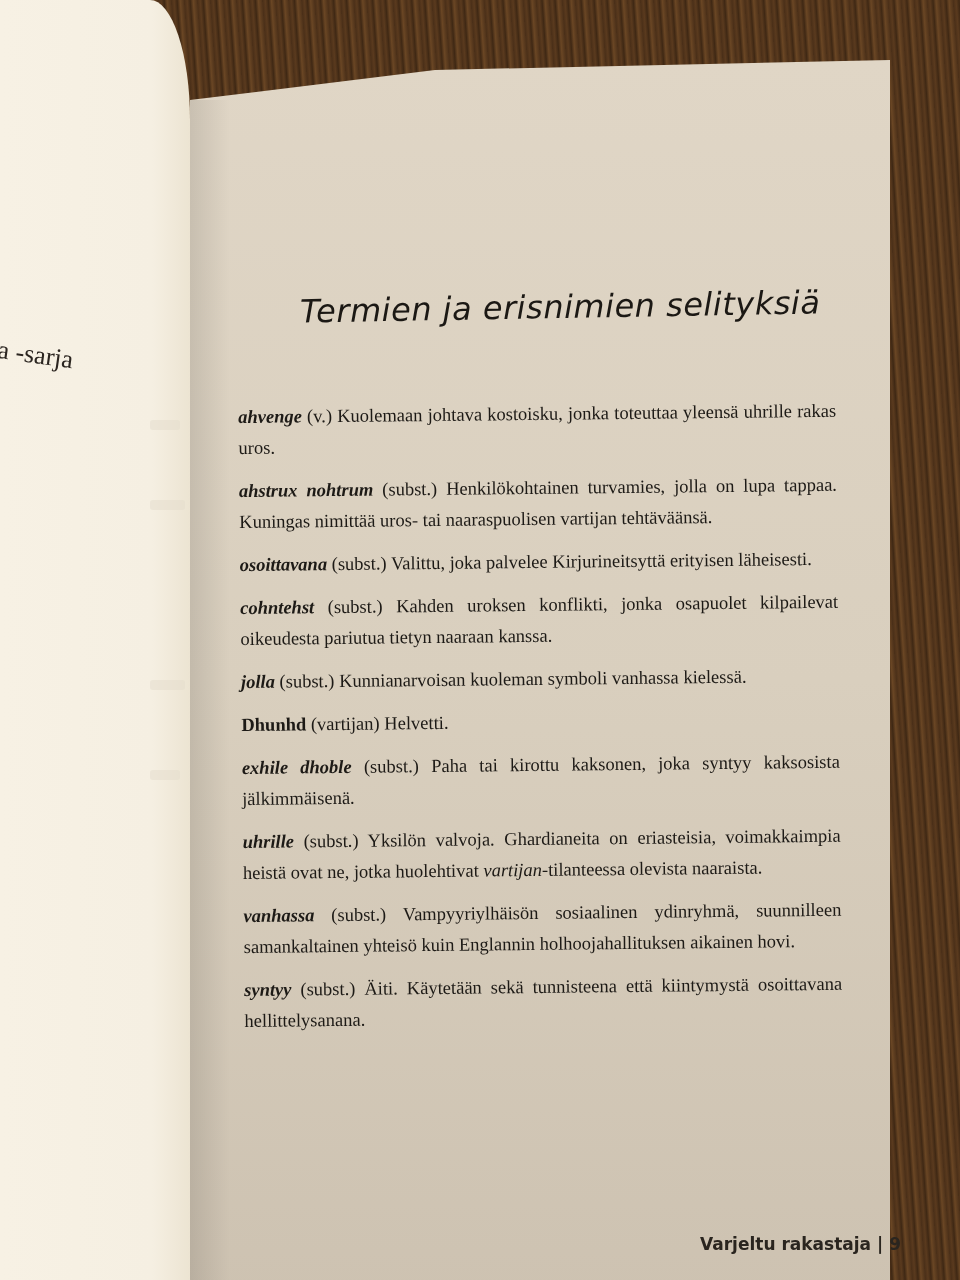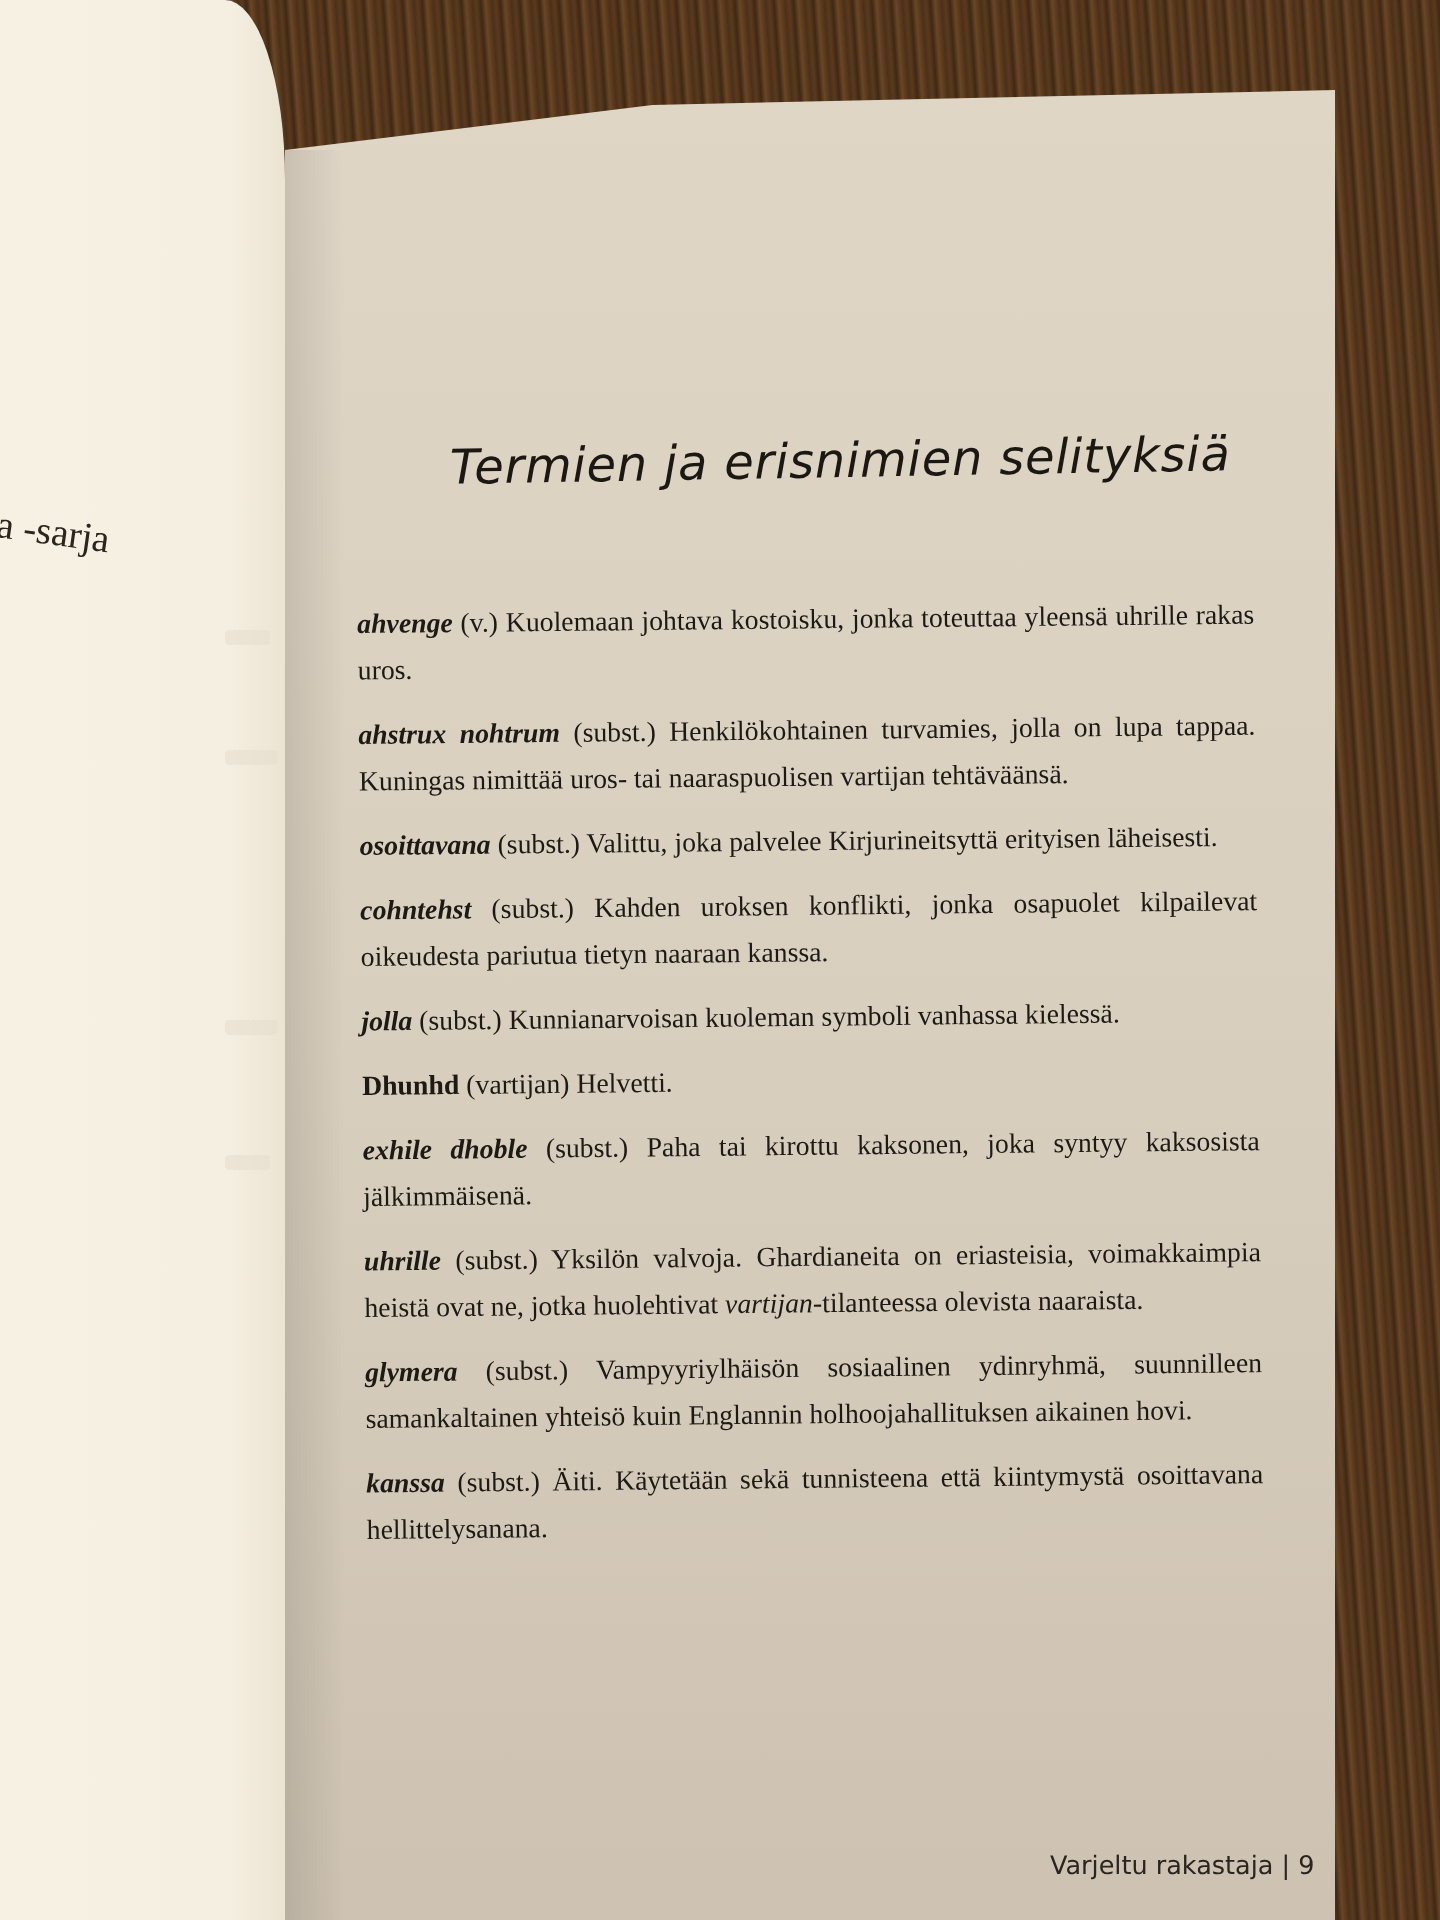--- a/index.html
+++ b/index.html
@@ -106,7 +106,7 @@
     <span>Yksilön valvoja. Ghardianeita on eriasteisia, voimakkaimpia heistä ovat ne, jotka huolehtivat </span><em>vartijan</em><span>-tilanteessa olevista naaraista.</span>
   </p>
   <p class="entry">
-    <span class="term">glymera</span>
+    <span class="term">vanhassa</span>
     <span>(subst.)</span>
     <span>Vampyyriylhäisön sosiaalinen ydinryhmä, suunnilleen samankaltainen yhteisö kuin Englannin holhoojahallituksen aikainen hovi.</span>
   </p>

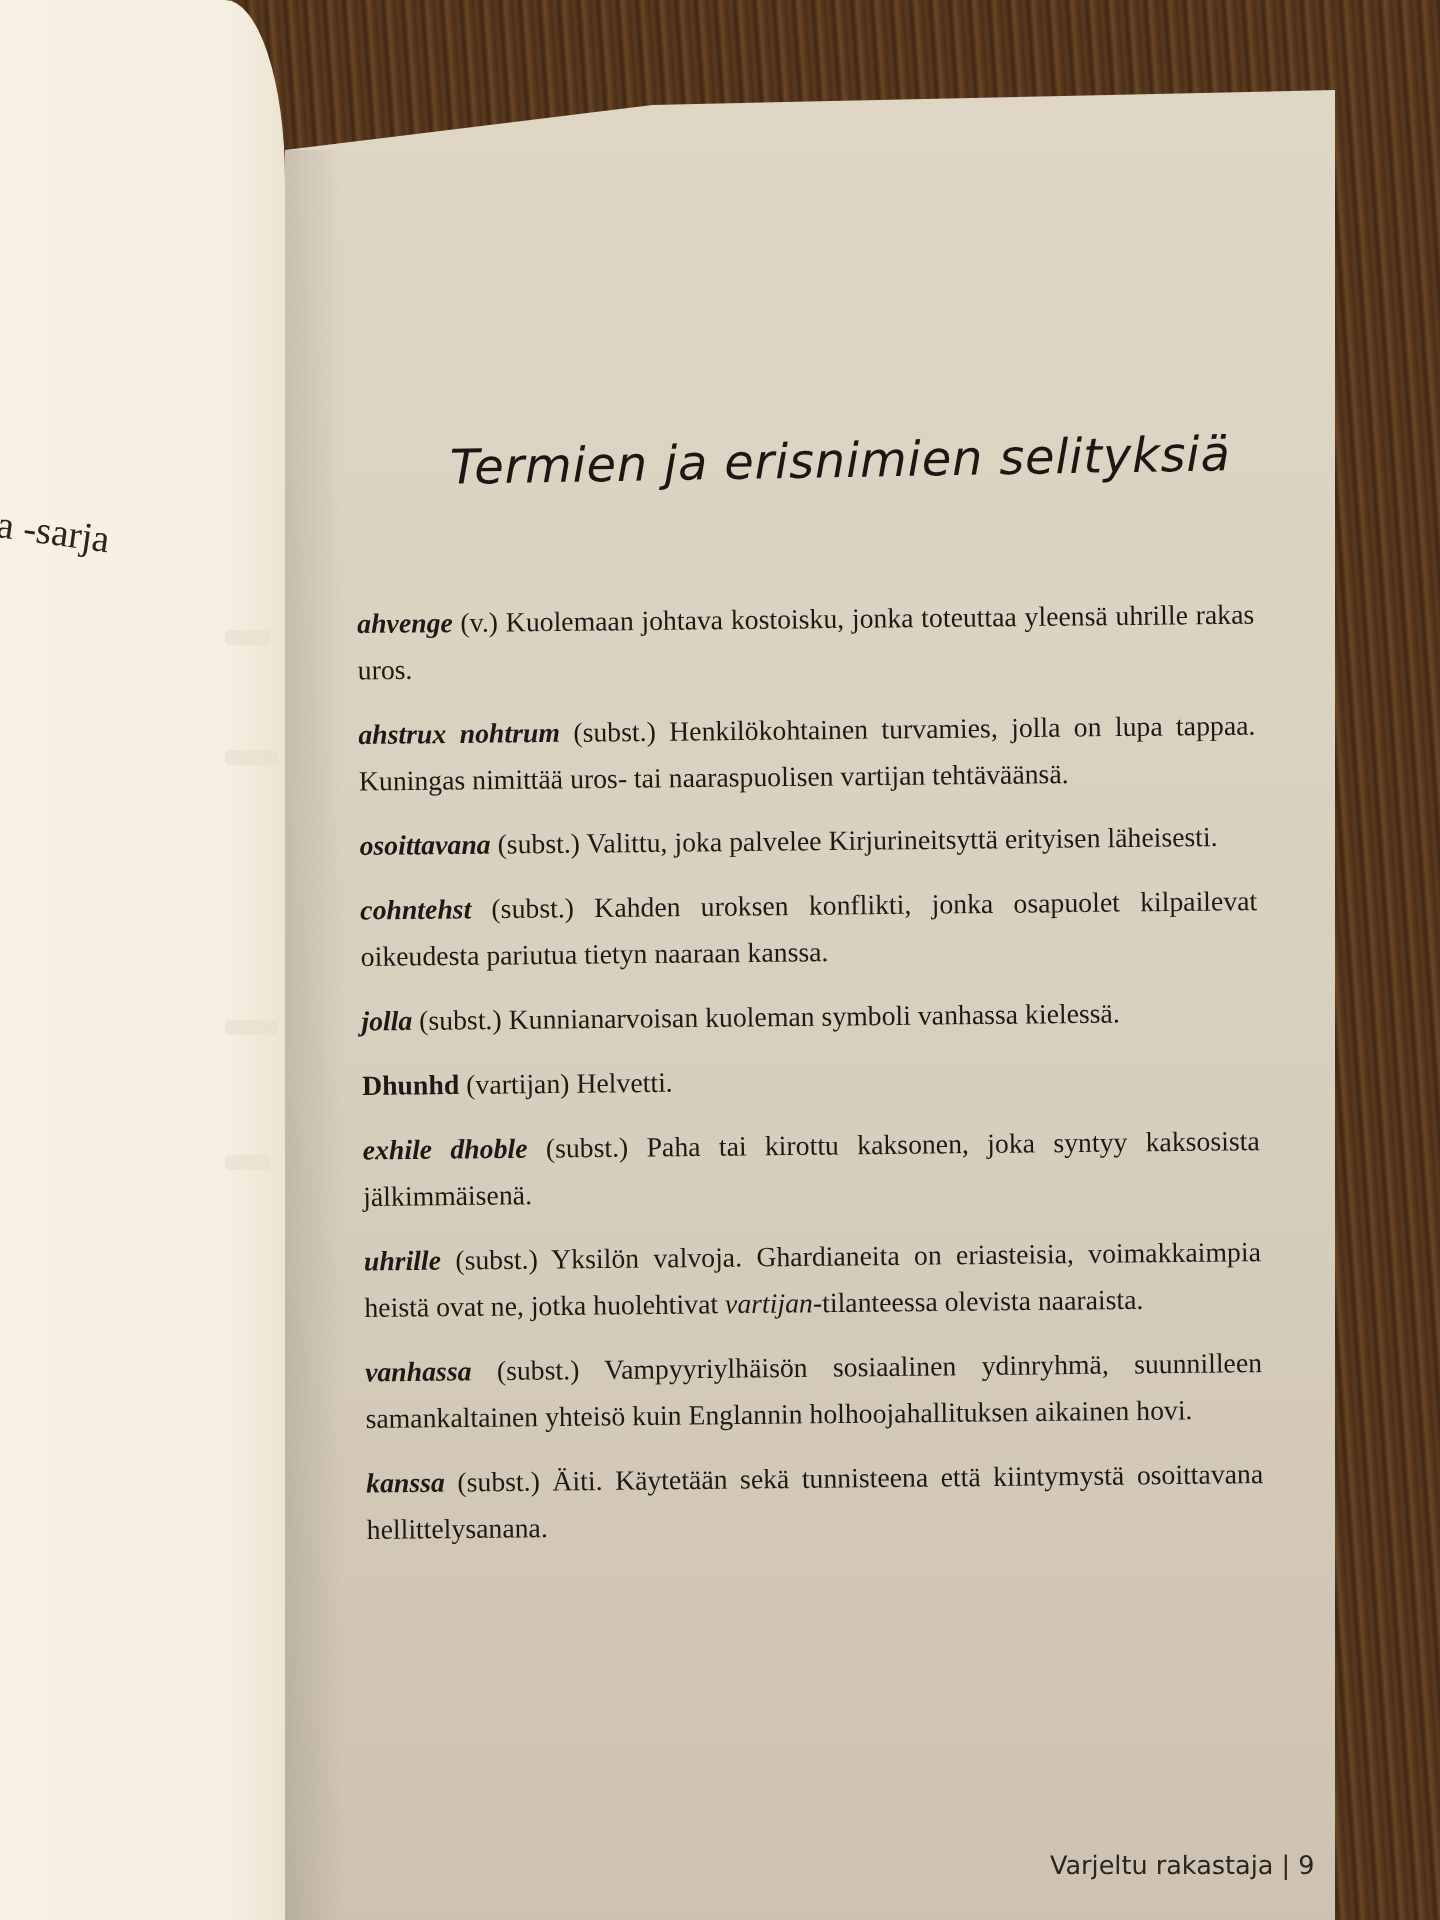--- a/index.html
+++ b/index.html
@@ -111,7 +111,7 @@
     <span>Vampyyriylhäisön sosiaalinen ydinryhmä, suunnilleen samankaltainen yhteisö kuin Englannin holhoojahallituksen aikainen hovi.</span>
   </p>
   <p class="entry">
-    <span class="term">kanssa</span>
+    <span class="term">syntyy</span>
     <span>(subst.)</span>
     <span>Äiti. Käytetään sekä tunnisteena että kiintymystä osoittavana hellittelysanana.</span>
   </p>

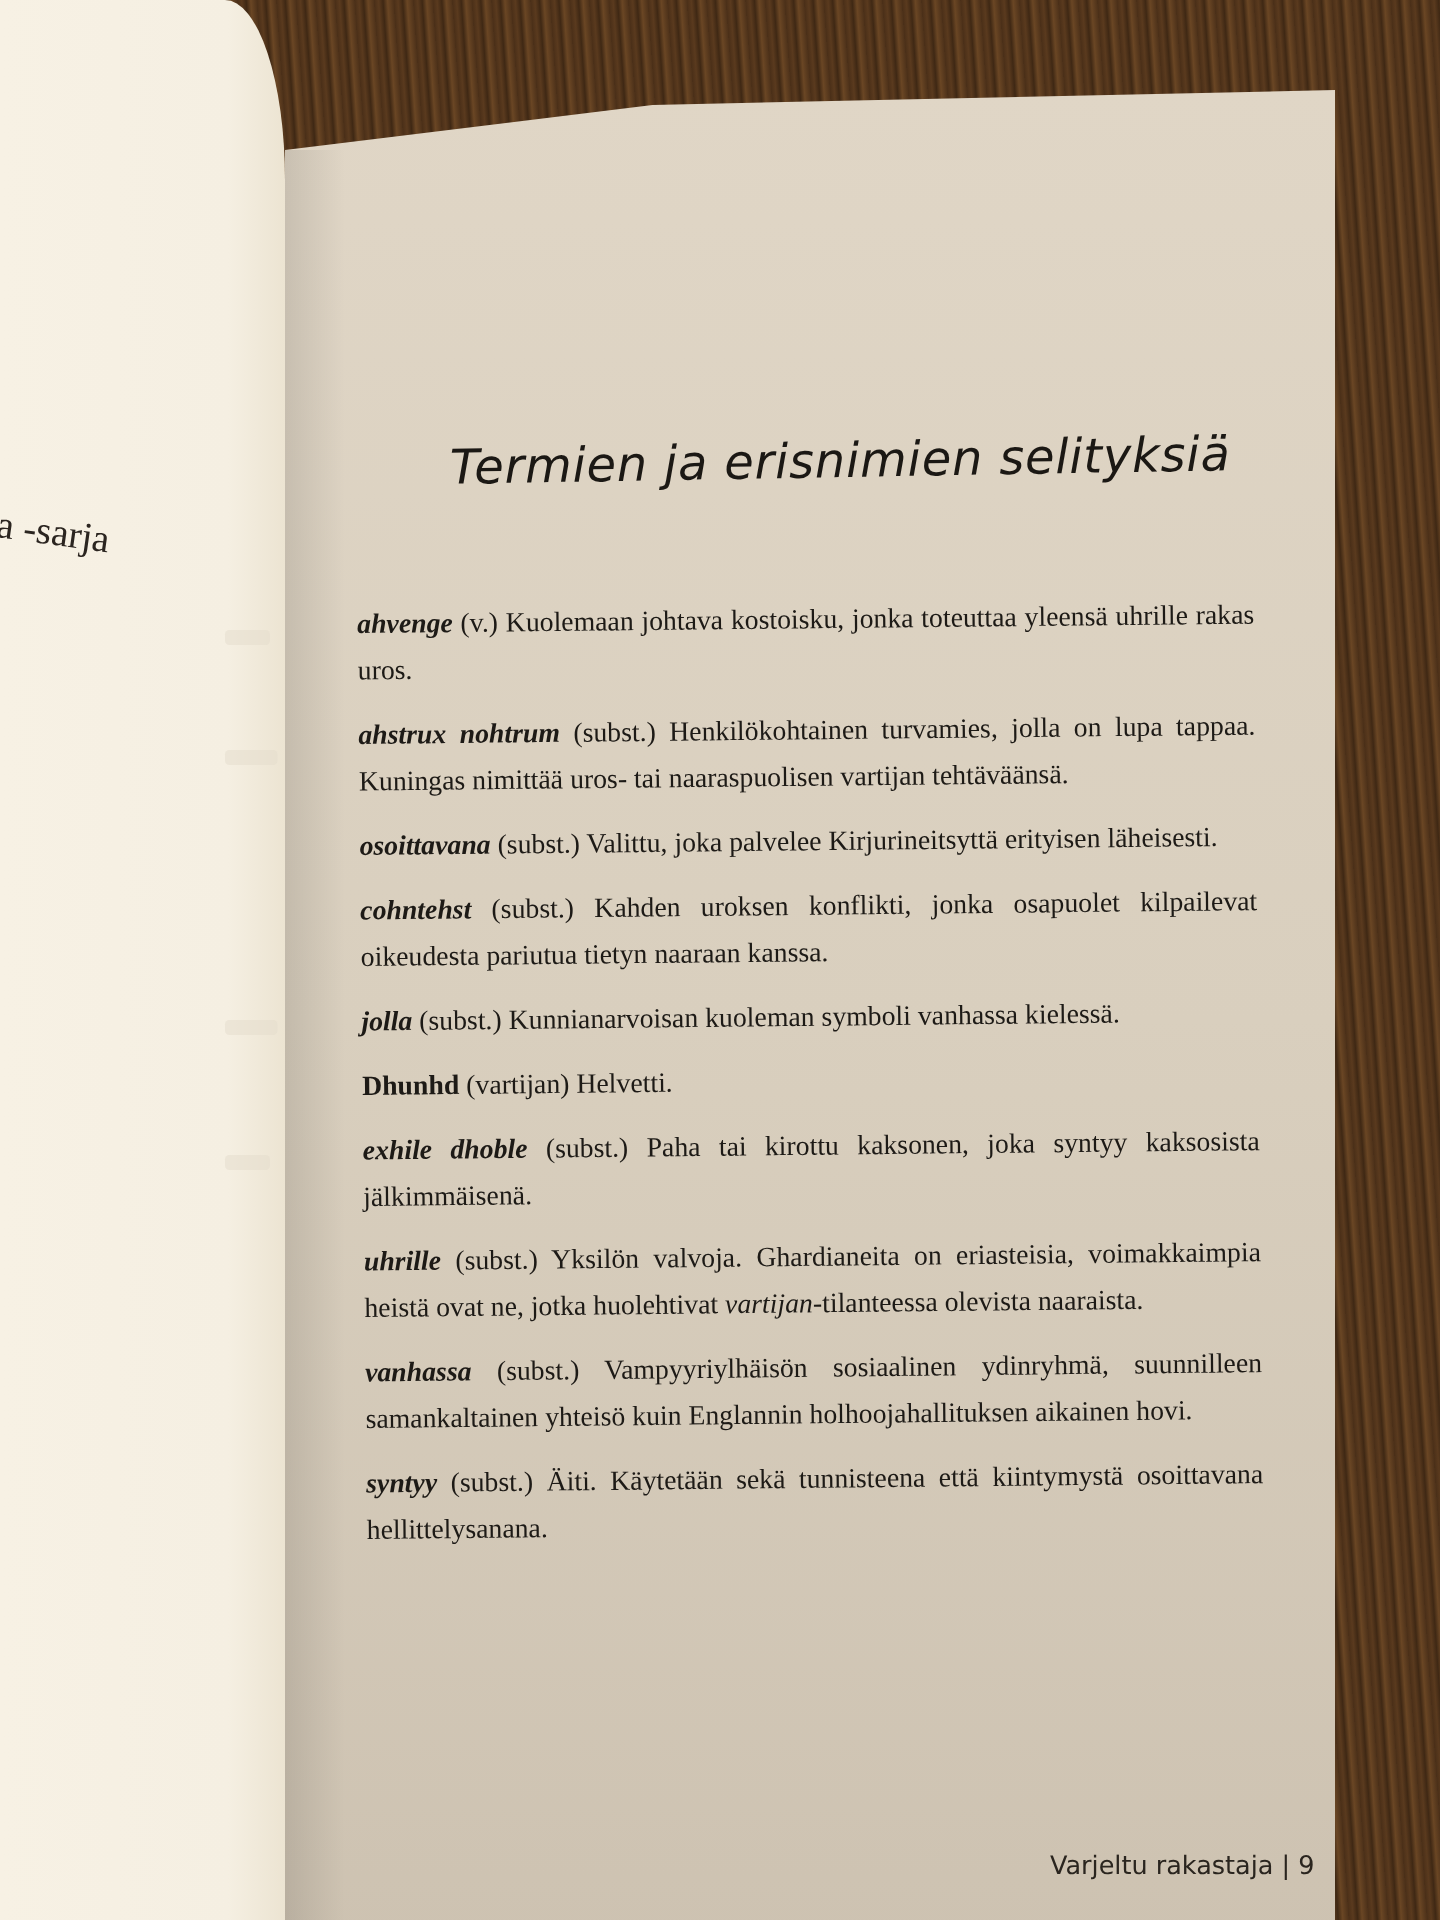--- a/index.html
+++ b/index.html
@@ -45,7 +45,7 @@
     .term.upright { font-style:normal; }
     .footer {
       position:absolute; left:700px; top:1234px; font-size:17px; color:#2a251f;
-      font-family:"DejaVu Sans", sans-serif; font-weight:normal;
+      font-family:"DejaVu Sans", sans-serif; font-weight:bold;
     }
   </style>
 </head>

